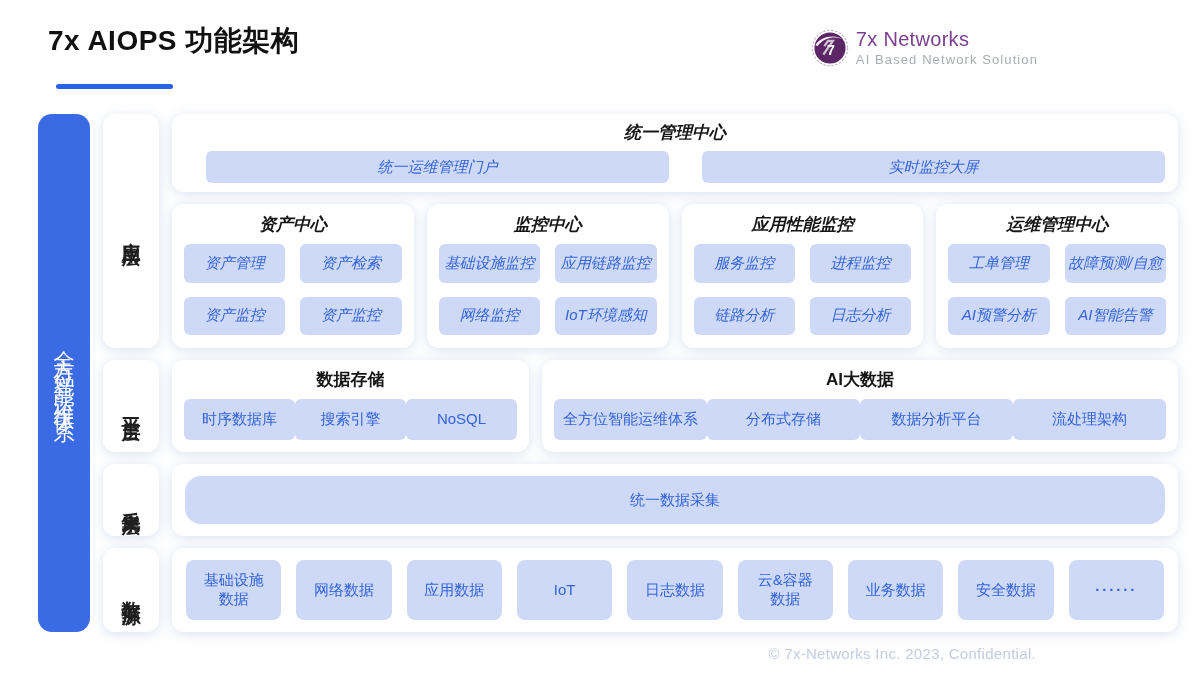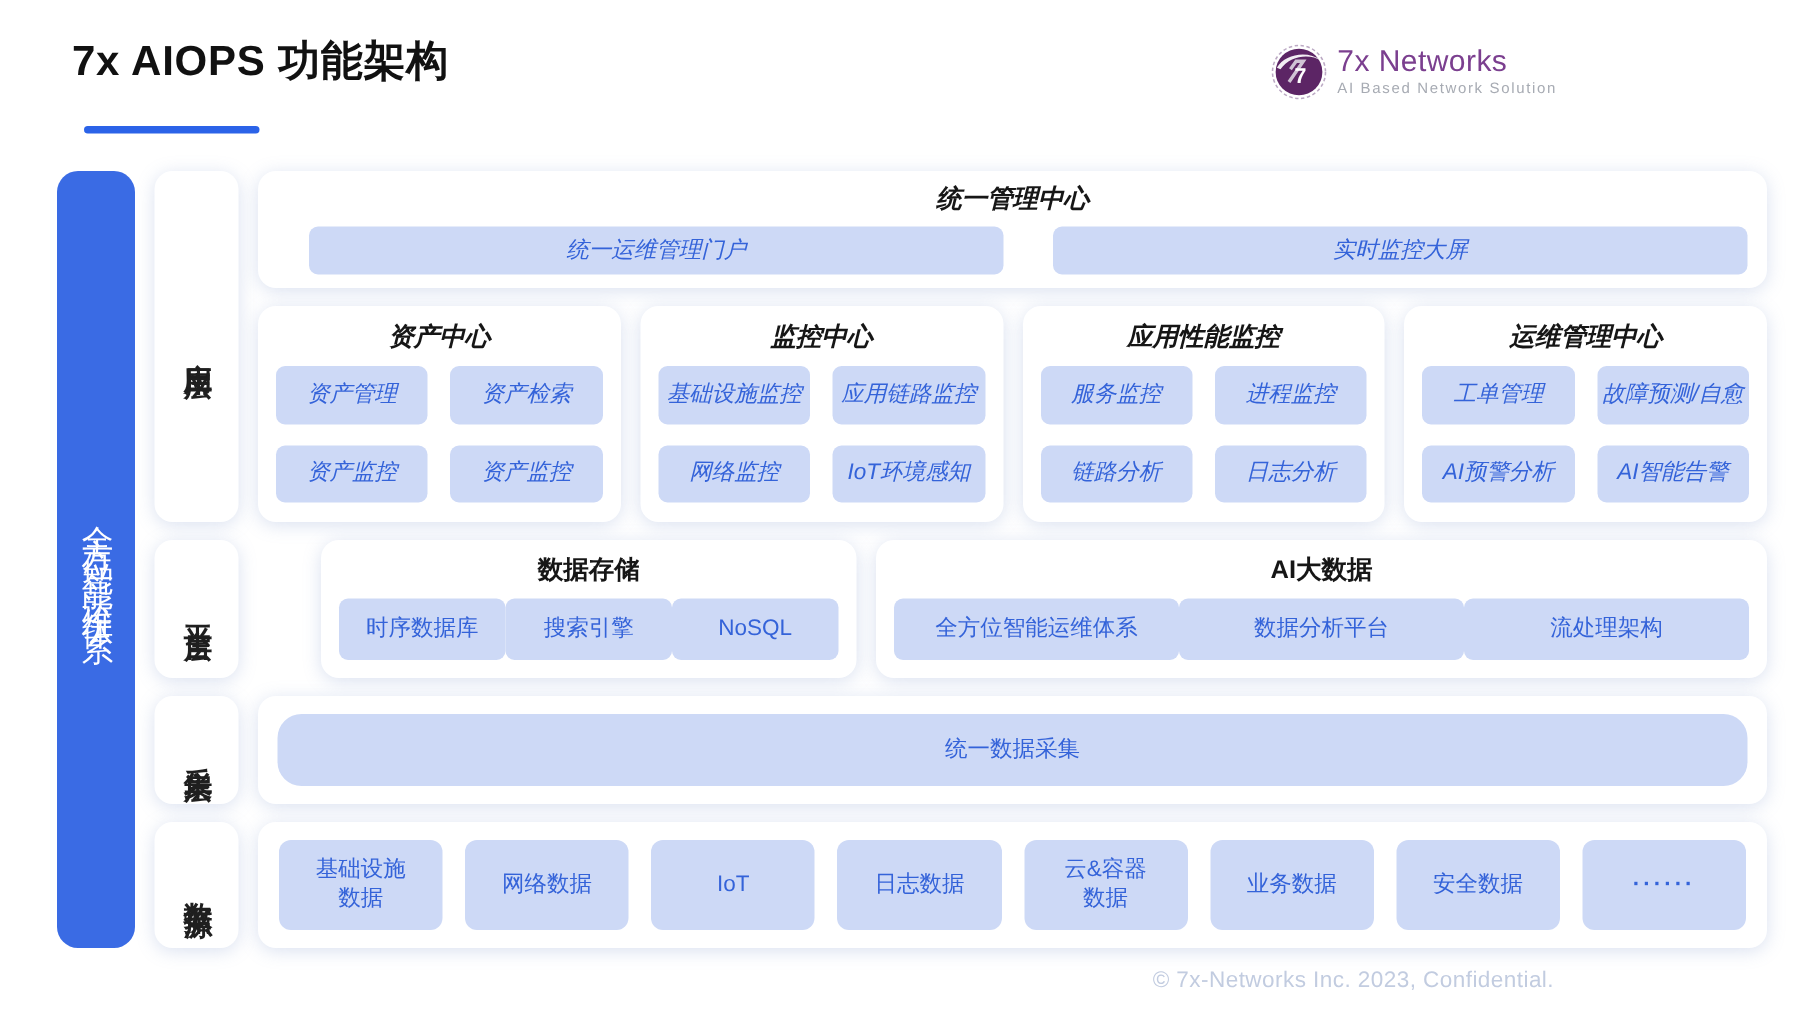--- a/index.html
+++ b/index.html
@@ -25,7 +25,7 @@
   .logo svg{display:block;}
   .logo-text{display:flex;flex-direction:column;line-height:1.05;}
   .logo-name{font-size:20px;color:#7b3f8f;font-weight:500;letter-spacing:.3px;}
-  .logo-tagline{font-size:10px;color:#a7abb3;letter-spacing:1.1px;margin-top:3px;}
+  .logo-tagline{font-size:13px;color:#a7abb3;letter-spacing:1.1px;margin-top:3px;}
 
   
   .body-wrap{

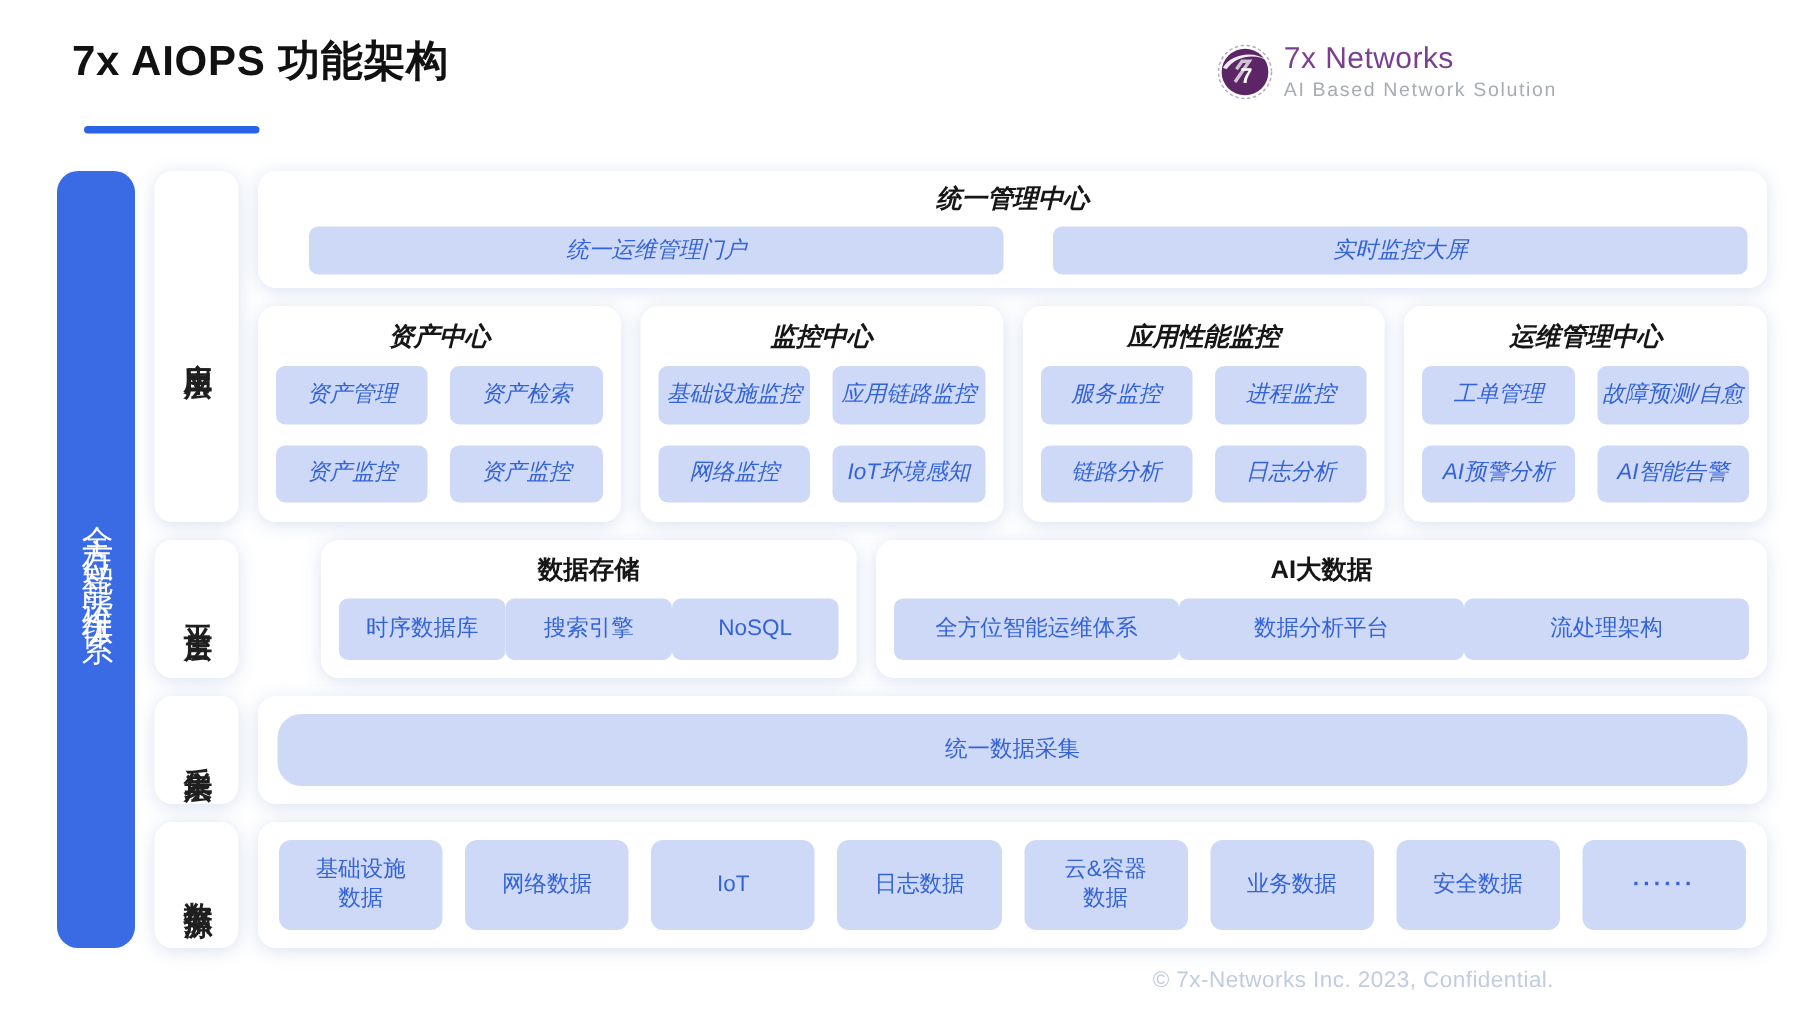--- a/index.html
+++ b/index.html
@@ -79,7 +79,7 @@
   .center-card .grid{flex:1;display:grid;grid-template-columns:1fr 1fr;gap:14px 15px;margin-top:9px;}
 
   
-  .row-3{height:92px;display:grid;grid-template-columns:357px 1fr;gap:13px;margin-left:42px;}
+  .row-3{height:92px;display:grid;grid-template-columns:357px 1fr;gap:13px;}
   .plat-card{display:flex;flex-direction:column;padding:10px 12px 12px;}
   .plat-card .chips{flex:1;display:flex;margin-top:9px;}
   .plat-card .chip{flex:1;}

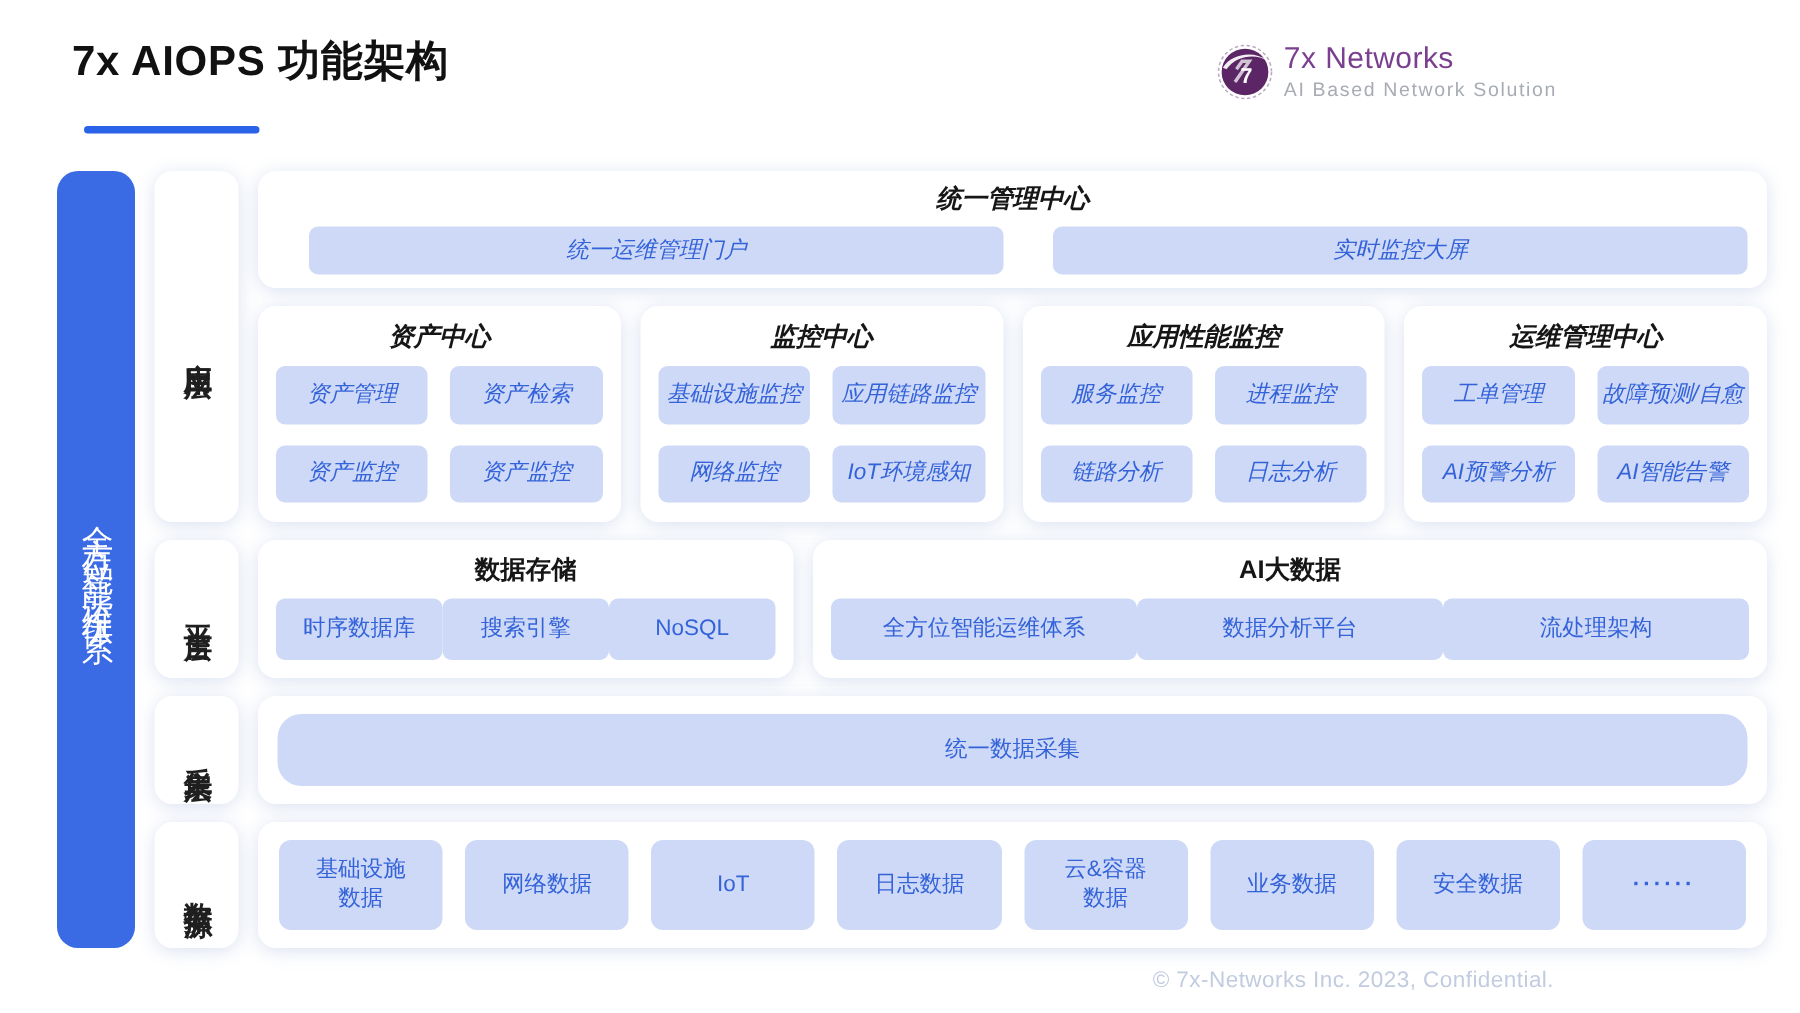--- a/index.html
+++ b/index.html
@@ -203,6 +203,7 @@
           <div class="card-title">AI大数据</div>
           <div class="chips">
             <div class="chip">全方位智能运维体系</div>
+            <div class="chip">分布式存储</div>
             <div class="chip">数据分析平台</div>
             <div class="chip">流处理架构</div>
           </div>

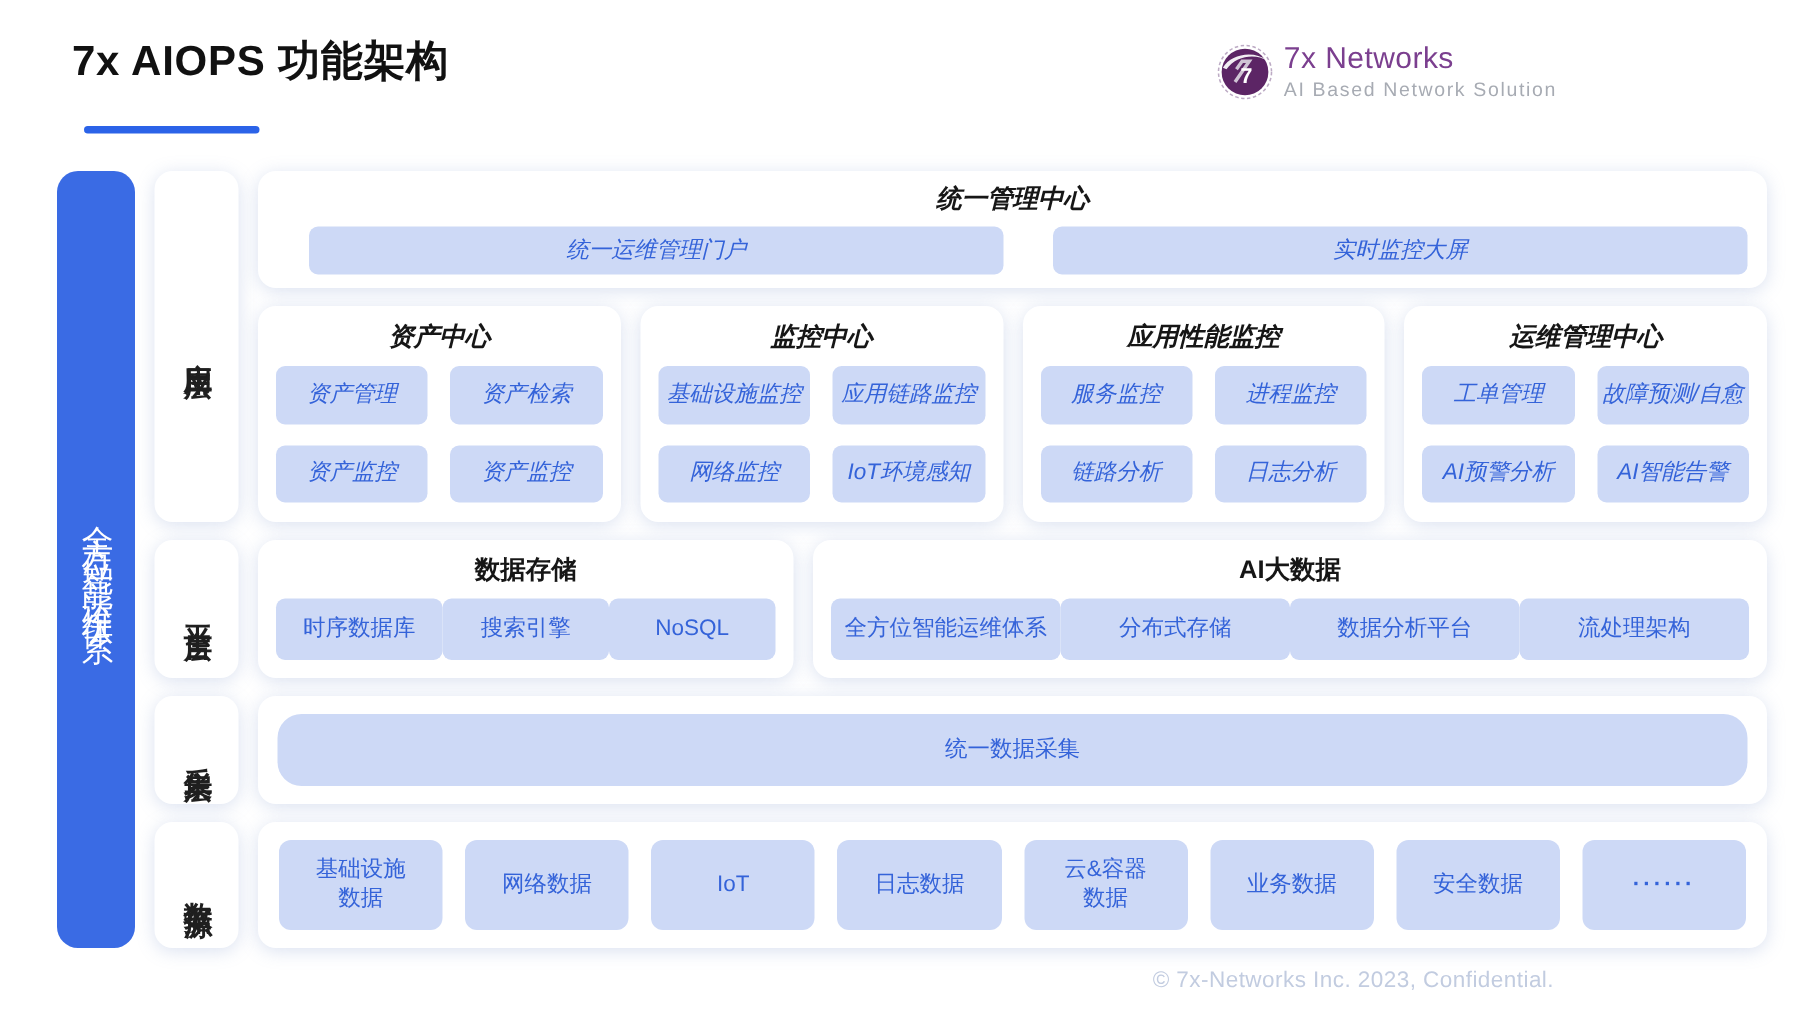--- a/index.html
+++ b/index.html
@@ -218,6 +218,7 @@
         <div class="chip">基础设施
 数据</div>
         <div class="chip">网络数据</div>
+        <div class="chip">应用数据</div>
         <div class="chip">IoT</div>
         <div class="chip">日志数据</div>
         <div class="chip">云&amp;容器

